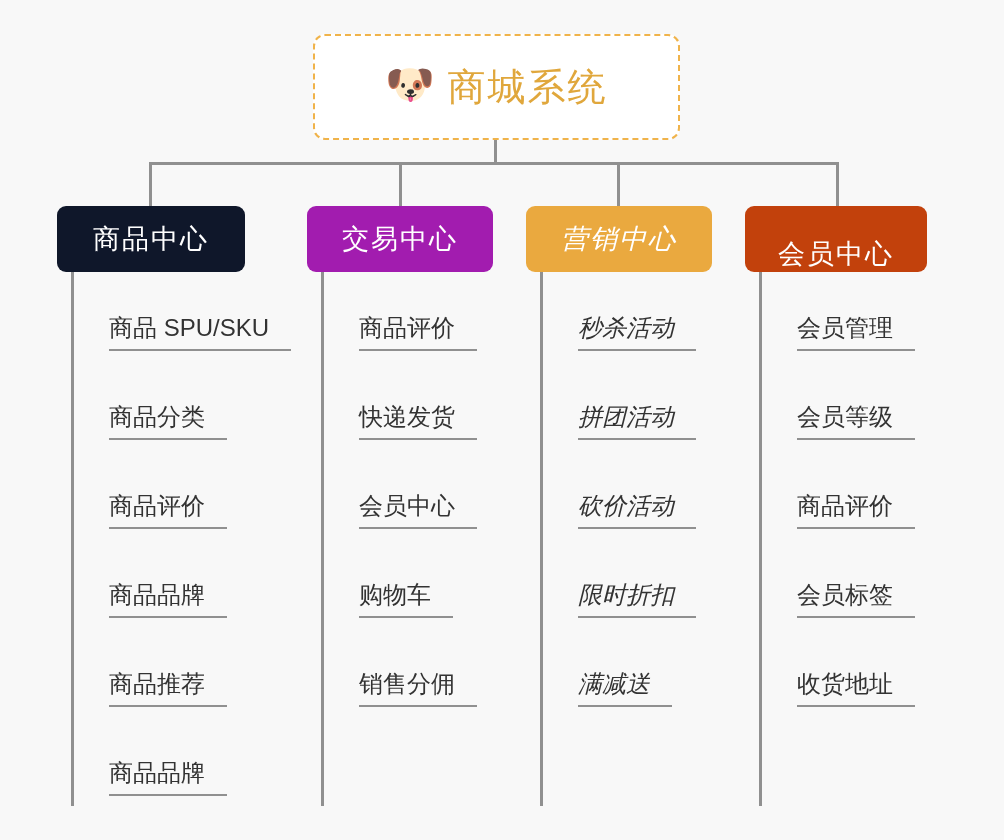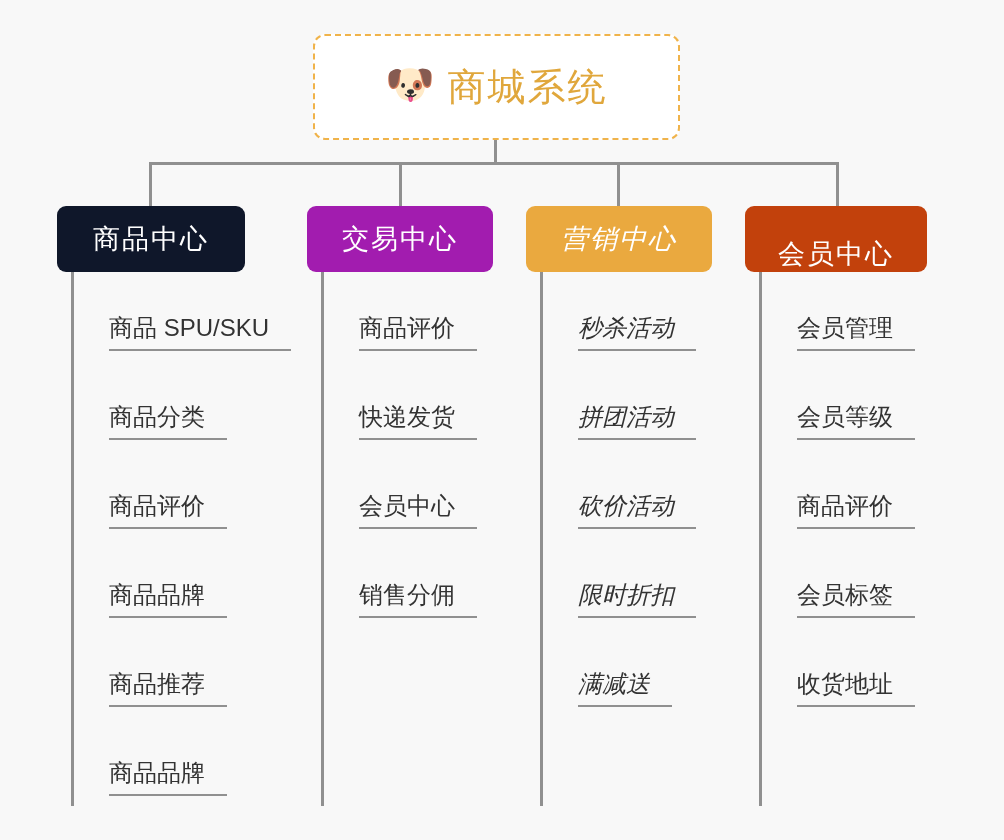--- a/index.html
+++ b/index.html
@@ -166,6 +166,9 @@
           <span class="leaf-label">会员中心</span>
         </div>
       <div class="leaf">
+          <span class="leaf-label">购物车</span>
+        </div>
+      <div class="leaf">
           <span class="leaf-label">销售分佣</span>
         </div>
     </div>

